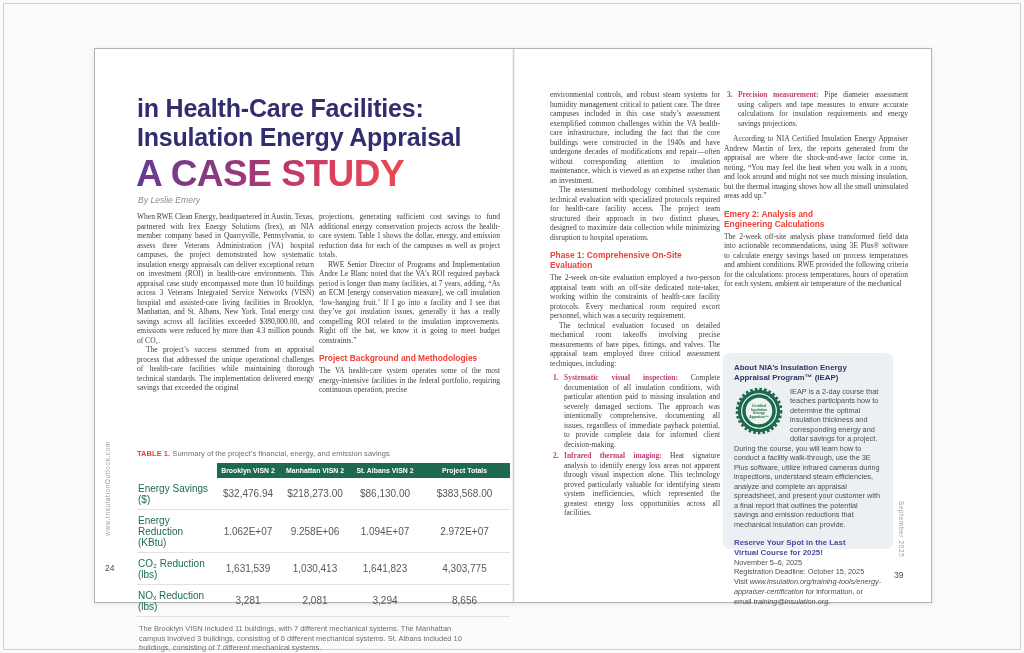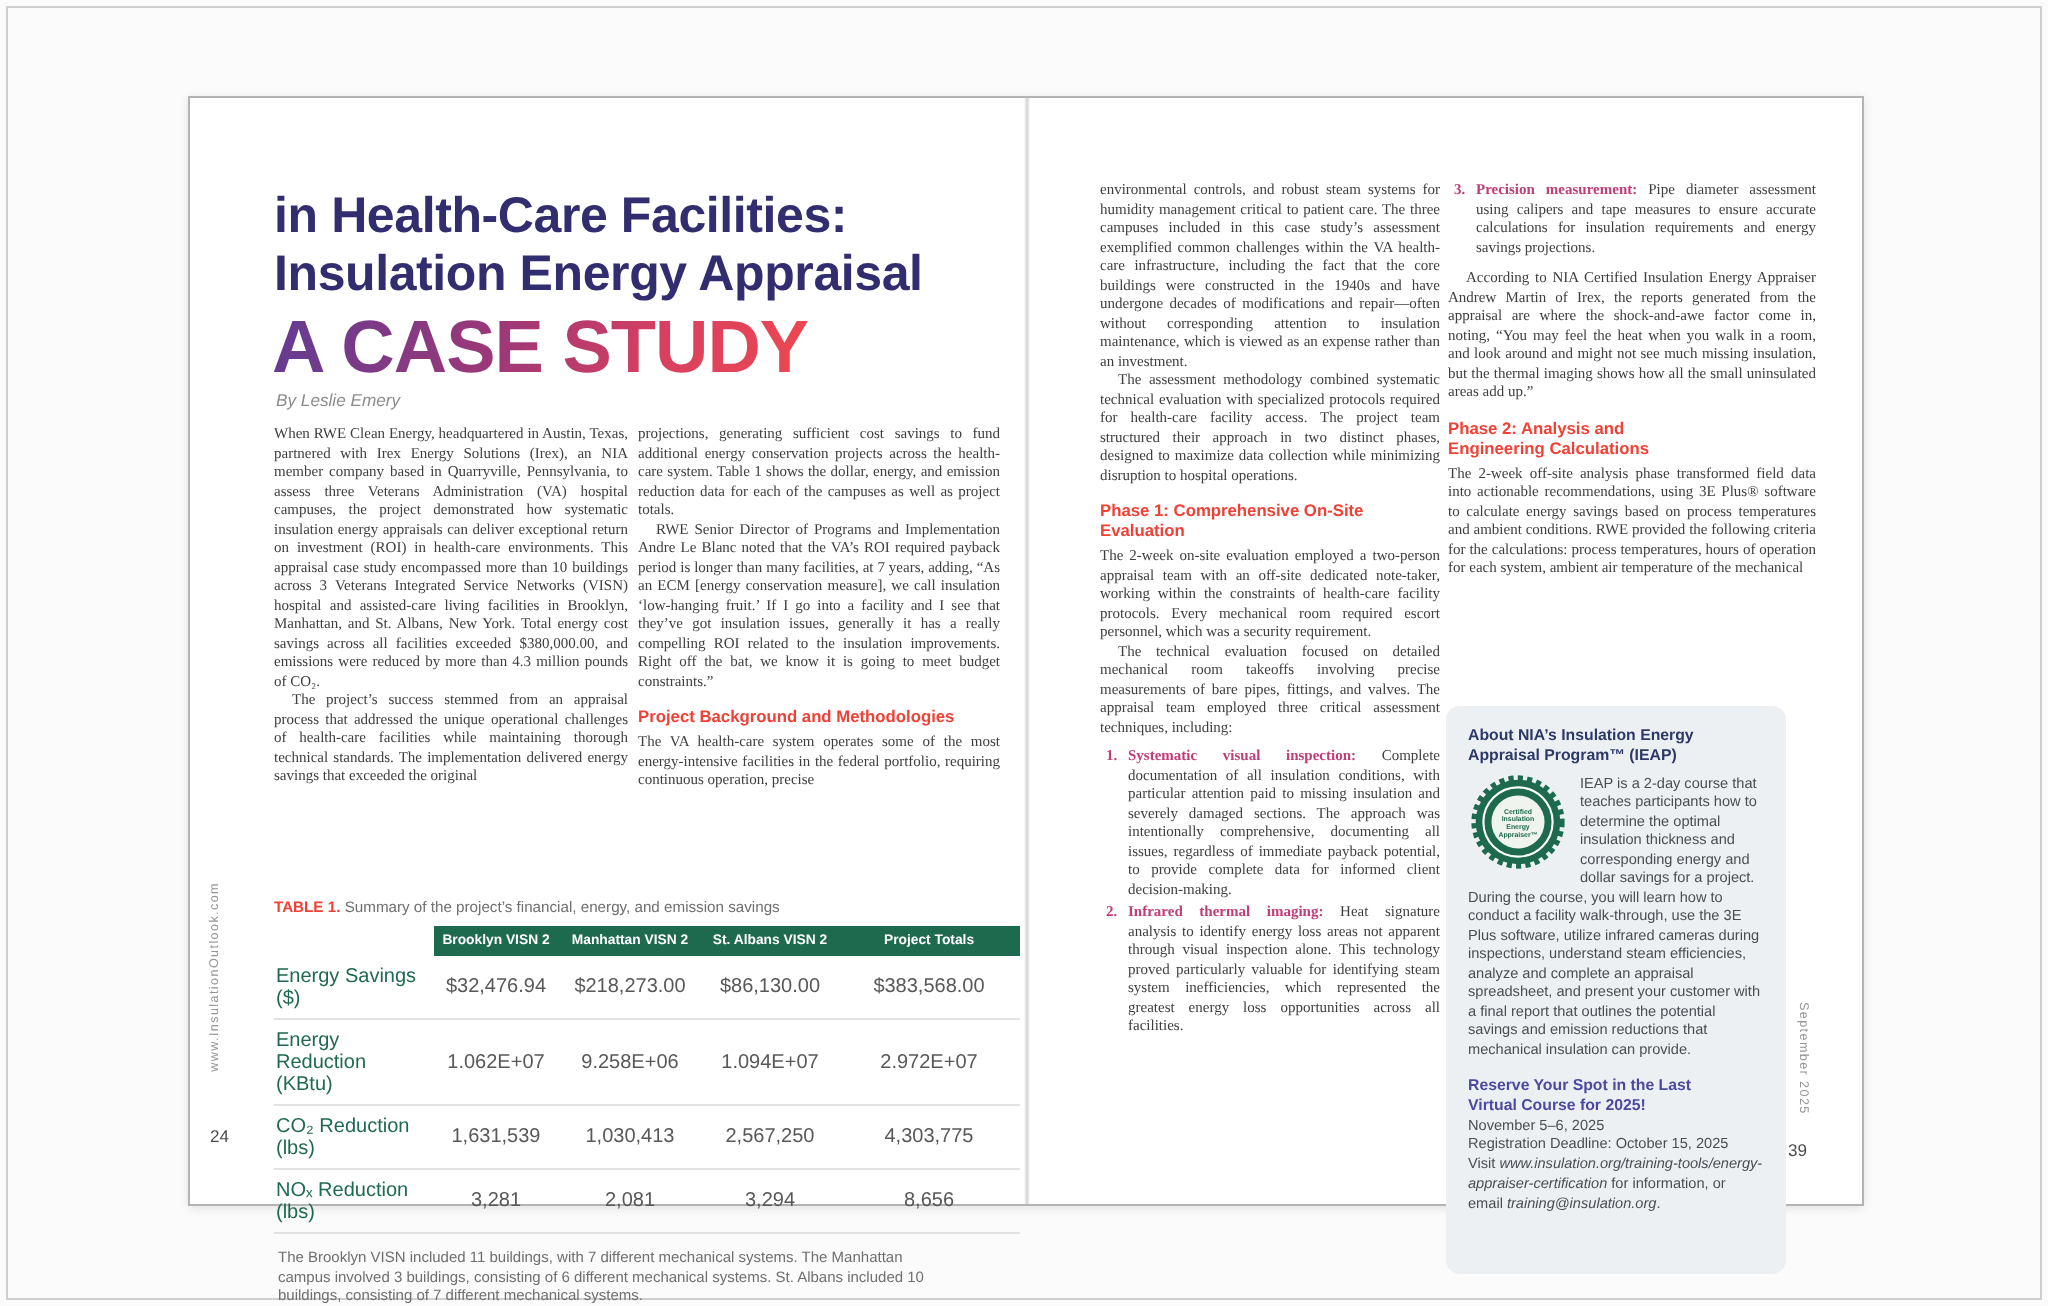--- a/index.html
+++ b/index.html
@@ -186,7 +186,7 @@
     </div>
     <p class="ind" style="margin-top:6px;">According to NIA Certified Insulation Energy Appraiser Andrew Martin of Irex, the reports generated from the appraisal are where the shock-and-awe factor come in, noting, “You may feel the heat when you walk in a room, and look around and might not see much missing insulation, but the thermal imaging shows how all the small uninsulated areas add up.”</p>
     <div class="subhead">
-      <div>Phase 2: Analysis and</div>
+      <div>Emery 2: Analysis and</div>
       <div>Engineering Calculations</div>
     </div>
     <p>The 2-week off-site analysis phase transformed field data into actionable recommendations, using 3E Plus® software to calculate energy savings based on process temperatures and ambient conditions. RWE provided the following criteria for the calculations: process temperatures, hours of operation for each system, ambient air temperature of the mechanical</p>

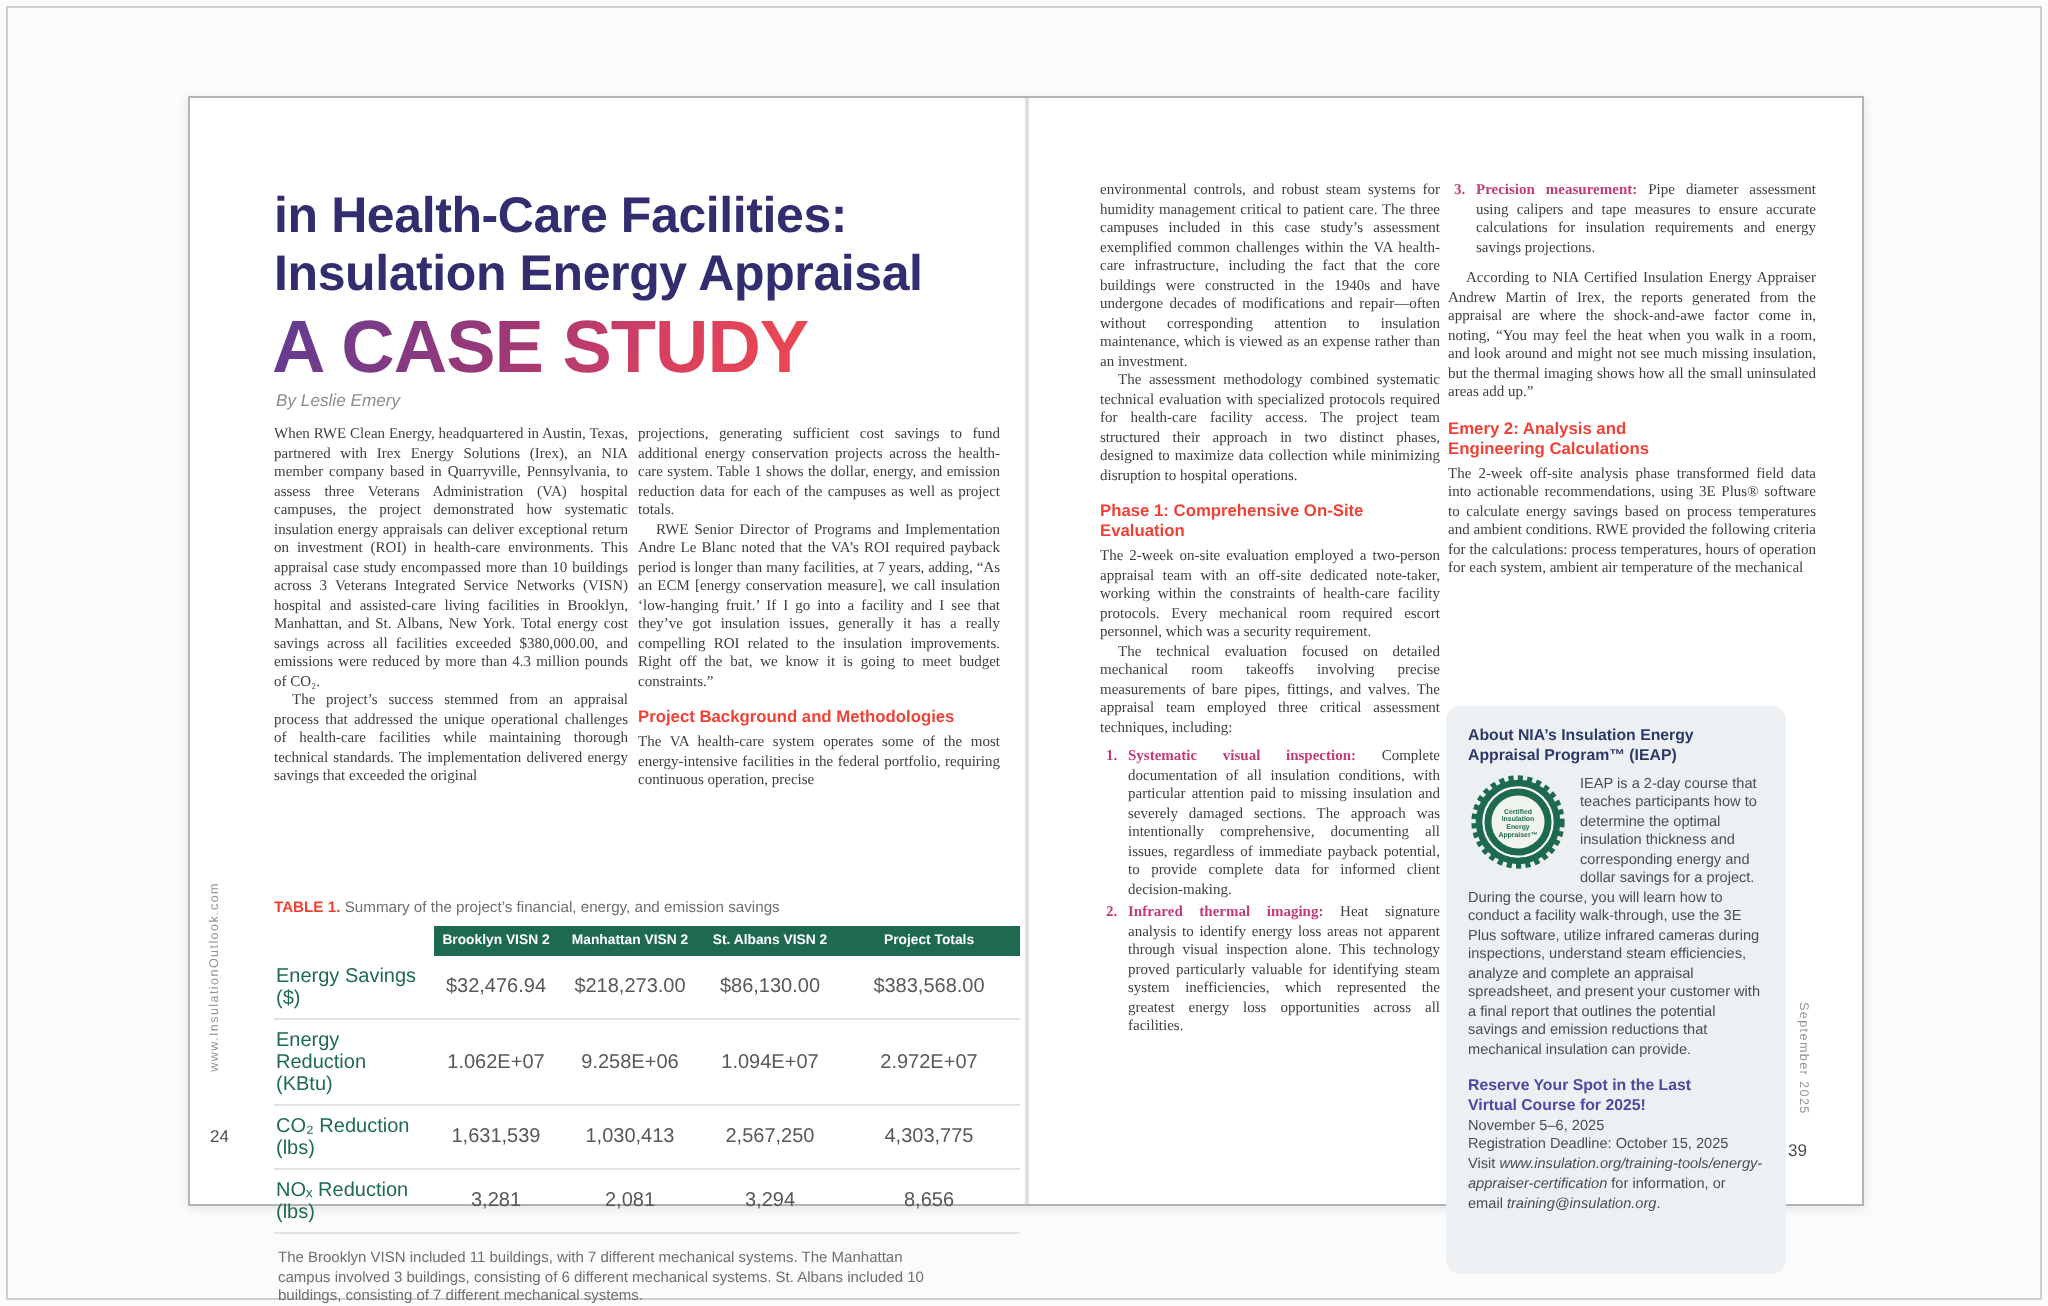--- a/index.html
+++ b/index.html
@@ -53,7 +53,7 @@
   .table-note{margin-top:7px;font-size:7.5px;line-height:9.7px;color:#6f6f6f;width:340px;padding-left:2px;}
 
   
-  .infobox{position:absolute;left:628px;top:304px;width:170px;height:284px;box-sizing:border-box;
+  .infobox{position:absolute;left:628px;top:304px;width:170px;height:196px;box-sizing:border-box;
     background:#edf0f3;border-radius:7px;padding:10px 11px;font-family:"Liberation Sans",sans-serif;}
   .infobox-h{color:#2c3968;font-weight:bold;font-size:7.9px;line-height:9.8px;}
   .seal{float:left;width:50px;height:50px;margin:3px 6px 1px 0;}

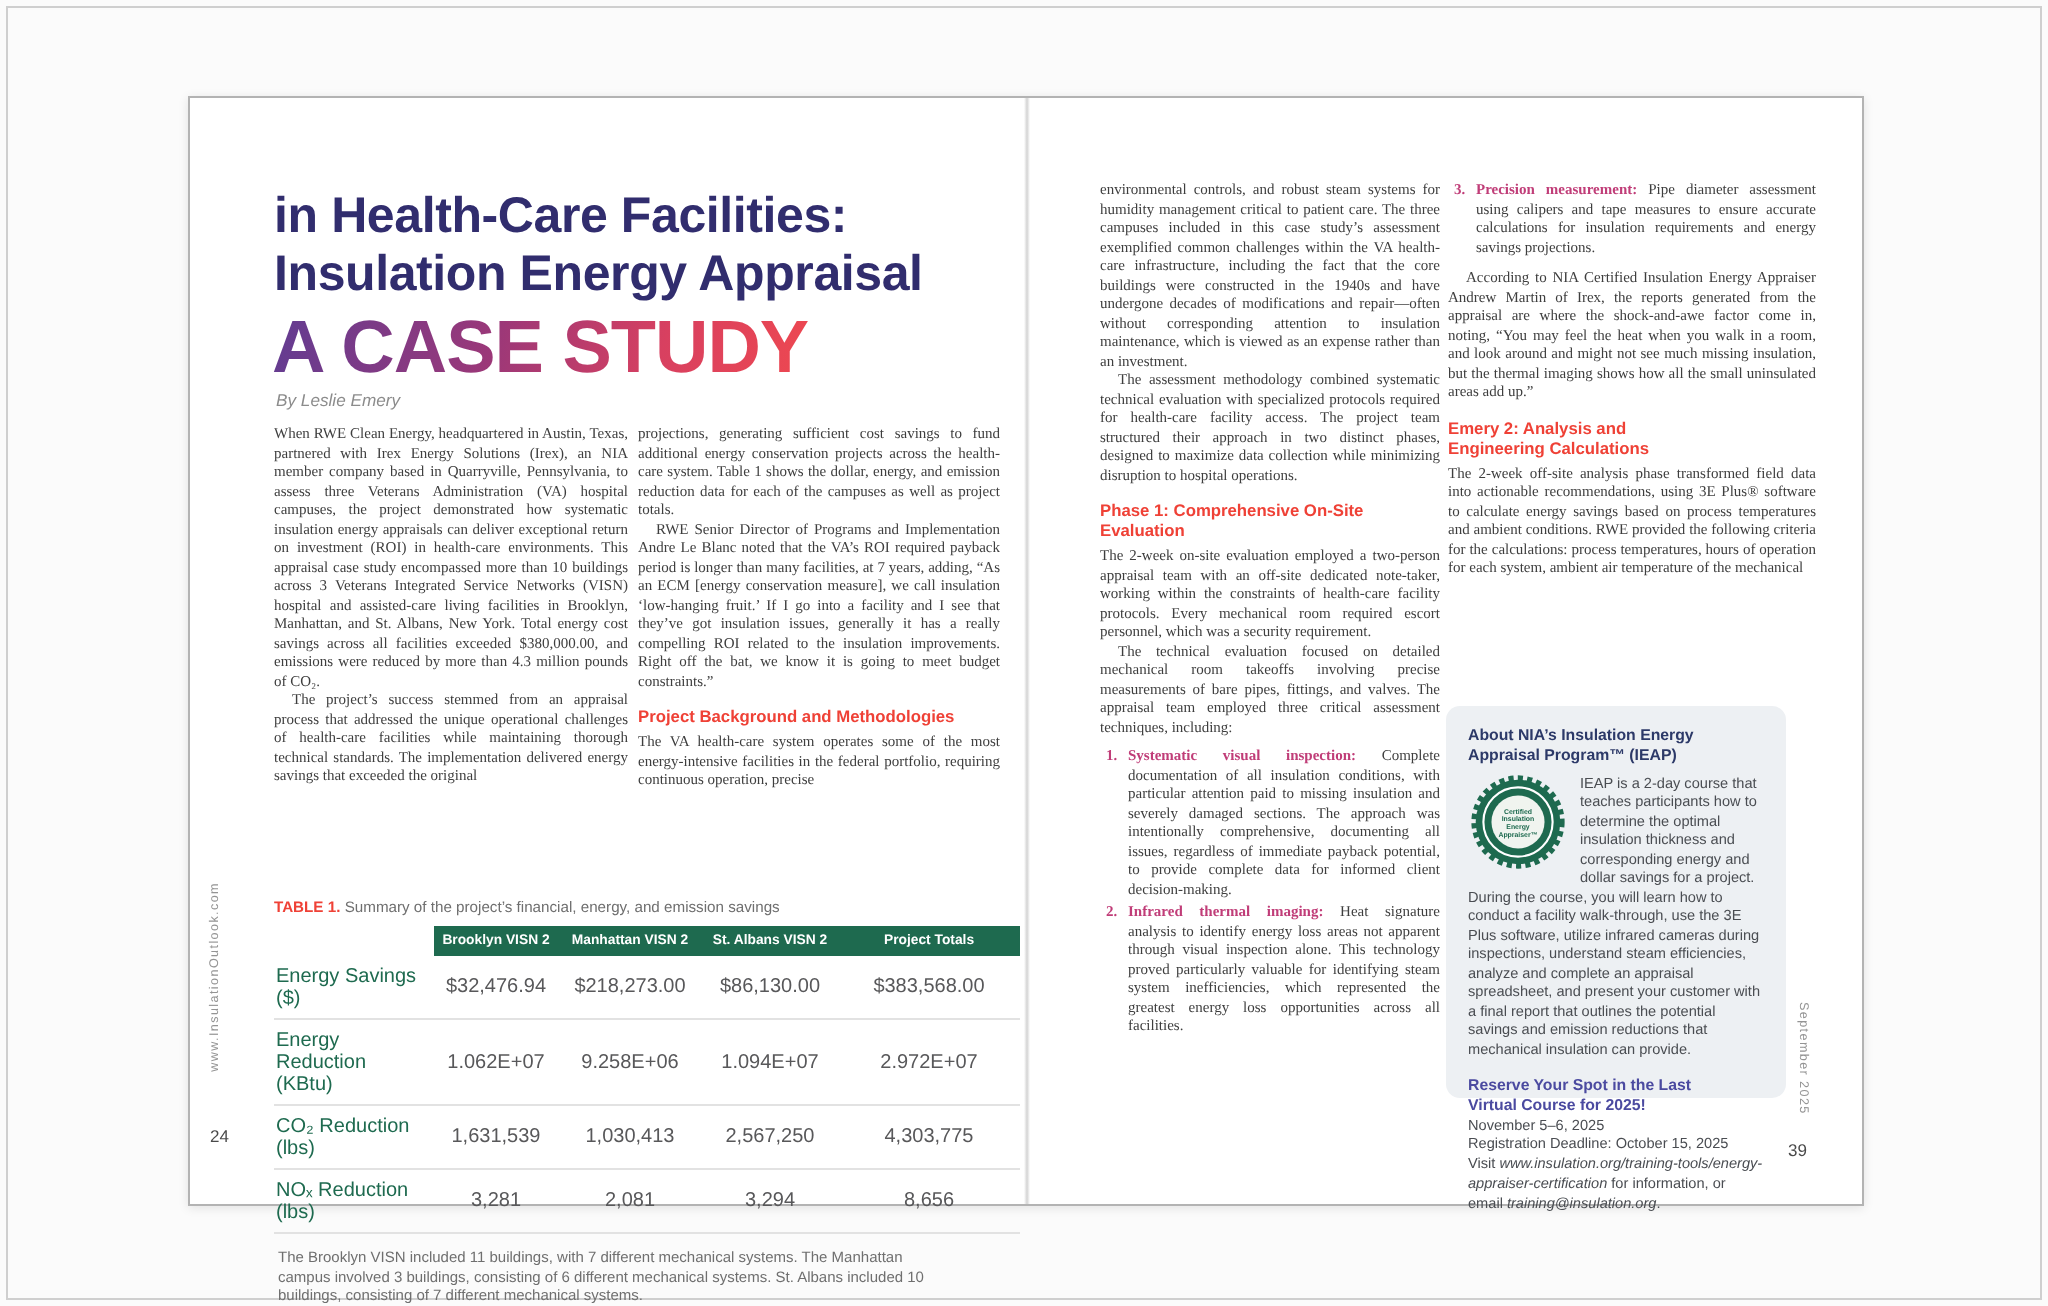--- a/index.html
+++ b/index.html
@@ -138,7 +138,7 @@
           <td class="rowlabel">CO₂ Reduction (lbs)</td>
           <td>1,631,539</td>
           <td>1,030,413</td>
-          <td>2,567,250</td>
+          <td>1,641,823</td>
           <td>4,303,775</td>
         </tr>
         <tr>

